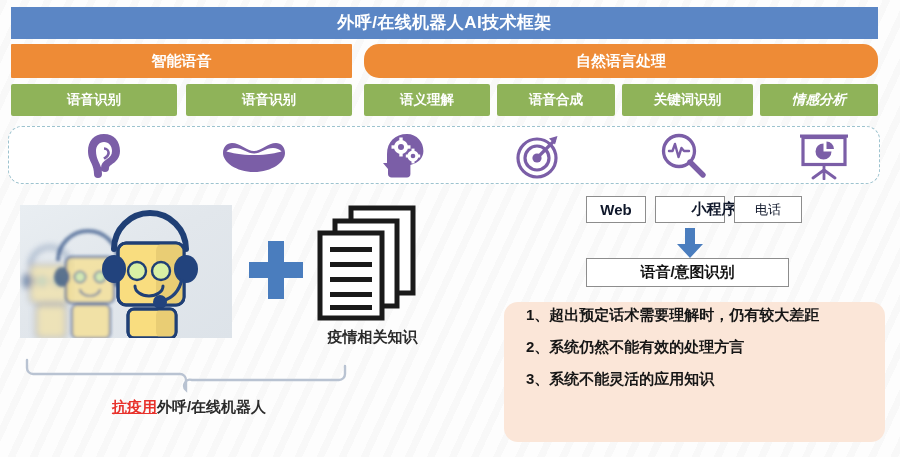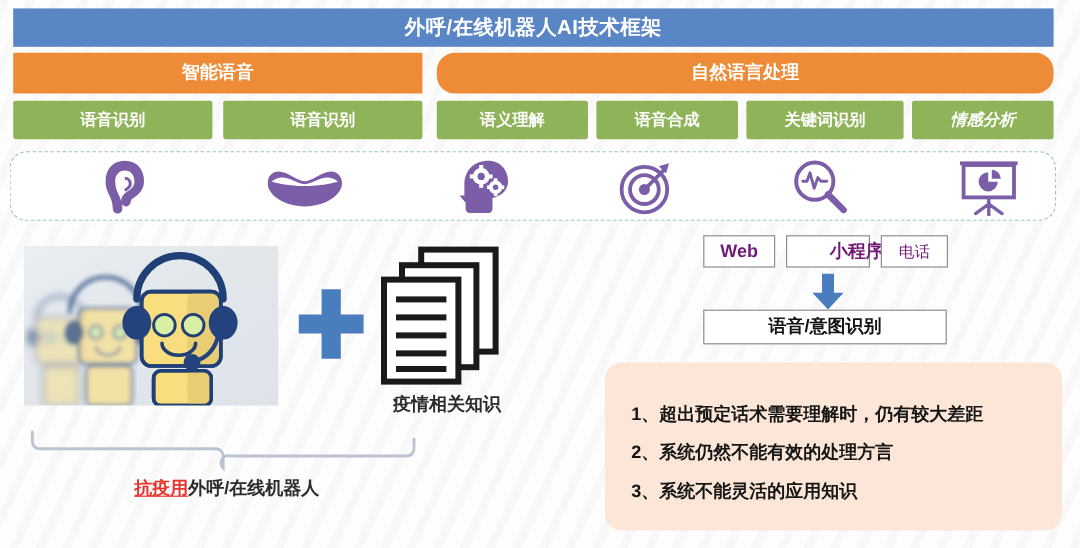--- a/index.html
+++ b/index.html
@@ -99,7 +99,7 @@
     position: absolute; top: 196px; height: 27px;
     border: 1.3px solid #8d8d8d; background: #ffffff;
     display: flex; align-items: center; justify-content: center;
-    font-weight: bold; color: #701a75;
+    font-weight: bold; color: #0f172a;
     white-space: nowrap;
   }
   .chan-web  { left: 586px; width: 60px; font-size: 15px; }

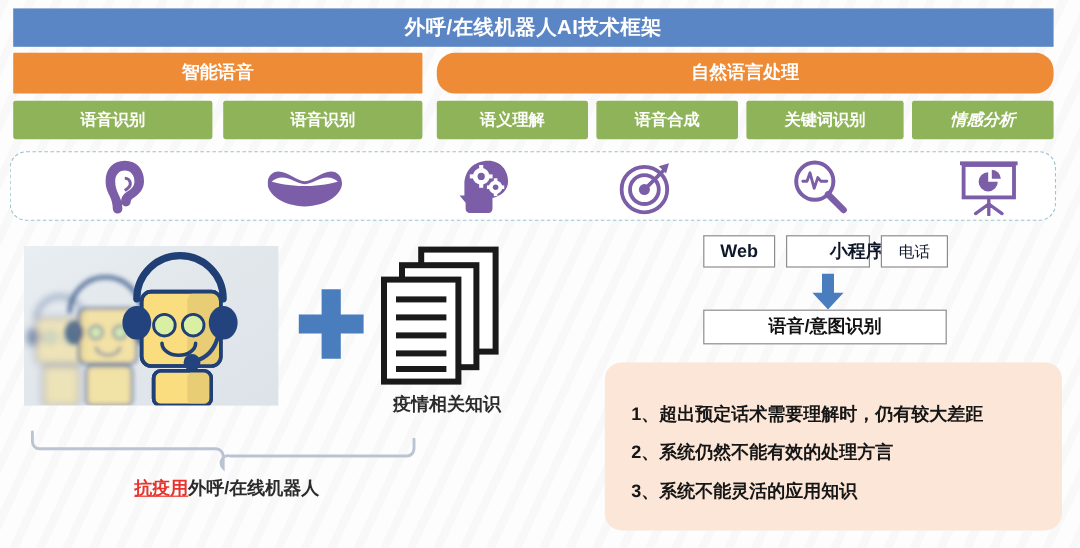--- a/index.html
+++ b/index.html
@@ -104,7 +104,7 @@
   }
   .chan-web  { left: 586px; width: 60px; font-size: 15px; }
   .chan-mini { left: 655px; width: 70px; font-size: 15px; padding-left: 48px; }
-  .chan-tel  { left: 734px; width: 56px; font-size: 13px; font-weight: normal; }
+  .chan-tel  { left: 734px; width: 68px; font-size: 13px; font-weight: normal; }
 
   .down-arrow { position: absolute; left: 674px; top: 228px; width: 32px; height: 30px; }
 

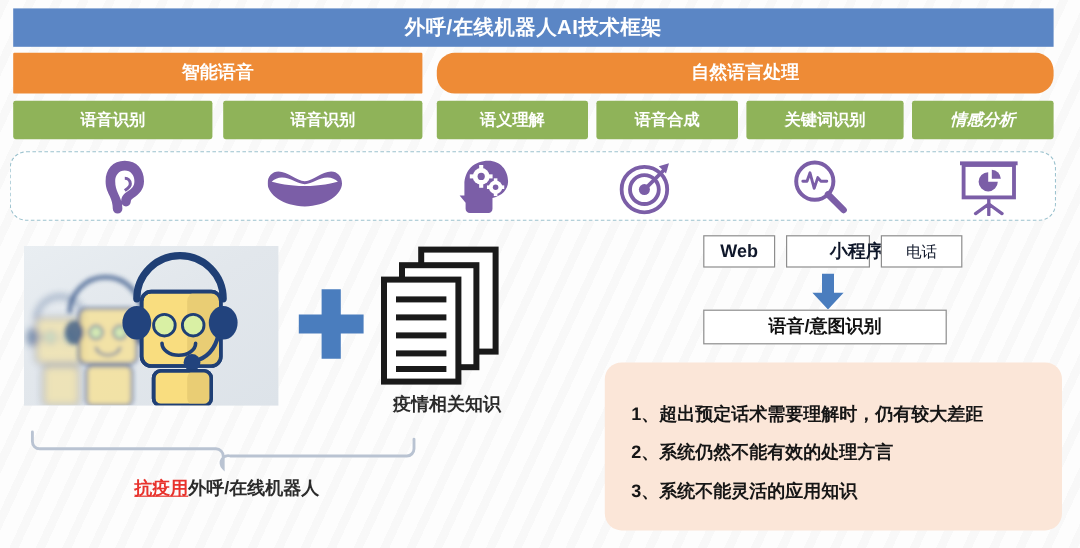--- a/index.html
+++ b/index.html
@@ -121,7 +121,7 @@
     position: absolute; left: 504px; top: 302px; width: 381px; height: 140px;
     background: #fbe6d8;
     border-radius: 14px;
-    padding: 36px 16px 0 22px;
+    padding: 5px 16px 0 22px;
   }
   .issue-line {
     font-size: 15px; font-weight: bold; color: #161616;

